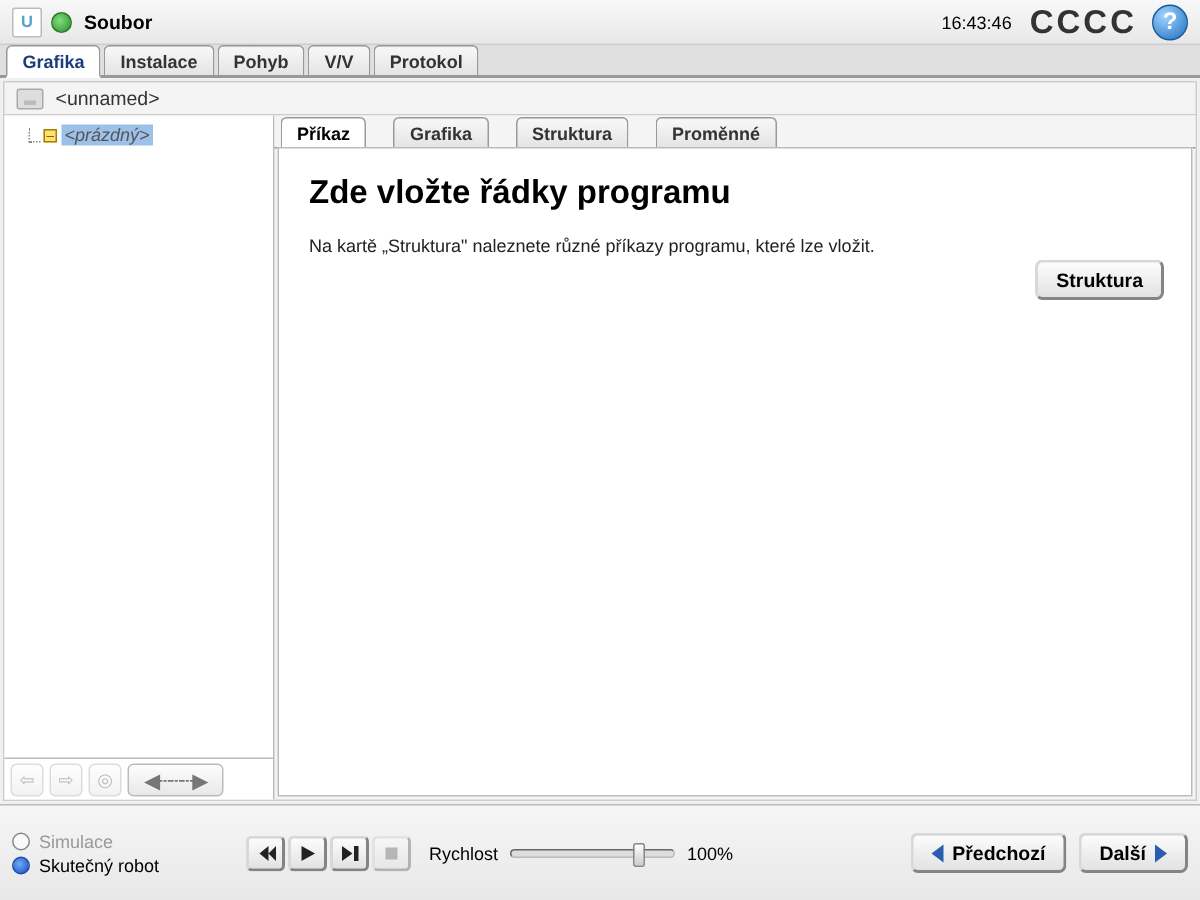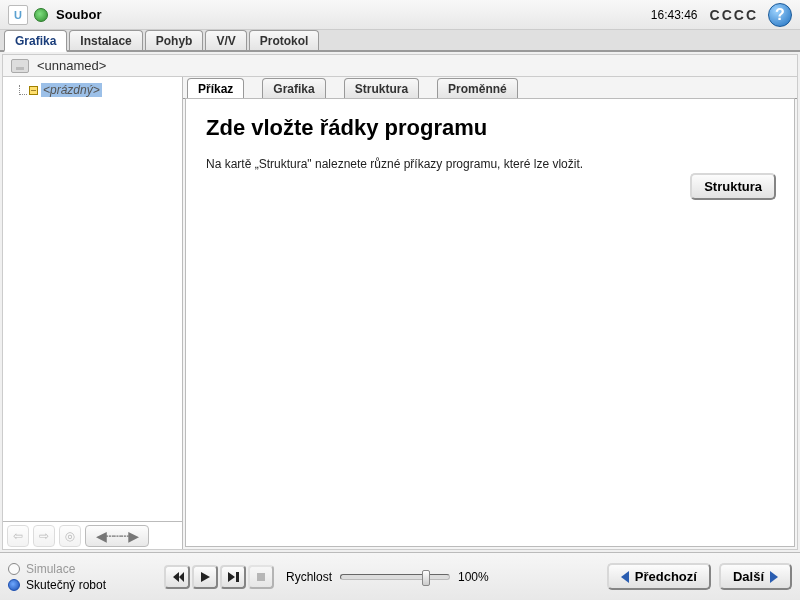--- a/index.html
+++ b/index.html
@@ -13,7 +13,7 @@
   .titlebar .file-label { font-weight: bold; }
   .titlebar .spacer { flex:1; }
   .titlebar .time { font-size: 12px; margin-right: 12px; }
-  .titlebar .cccc { font-weight: bold; font-size: 14px; letter-spacing: 2px; margin-right: 10px; color:#333; }
+  .titlebar .cccc { font-weight: bold; font-size: 22px; letter-spacing: 2px; margin-right: 10px; color:#333; }
   .titlebar .help-icon { width: 24px; height: 24px; border-radius: 50%; background: radial-gradient(circle at 35% 30%, #9fd4ff, #1e6fbf); color: #fff; font-weight: bold; font-size: 16px; display:flex; align-items:center; justify-content:center; border:1px solid #1a5a99; }
 
   

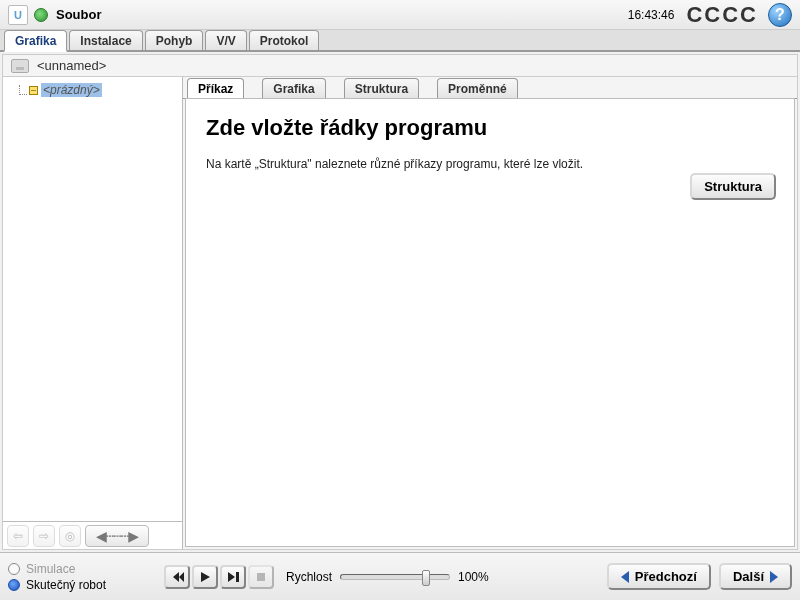--- a/index.html
+++ b/index.html
@@ -57,7 +57,7 @@
   .btn3d { border:2px outset #d8d8d8; background:linear-gradient(#fcfcfc,#e2e2e2); border-radius:5px; padding:4px 12px; font-size:13px; font-weight:bold; cursor:pointer; display:inline-flex; align-items:center; gap:6px; }
 
   
-  .footer { height: 48px; border-top:1px solid #bbb; background:linear-gradient(#f6f6f6,#e8e8e8); display:flex; align-items:center; padding:0 8px; font-size:12px; }
+  .footer { height: 64px; border-top:1px solid #bbb; background:linear-gradient(#f6f6f6,#e8e8e8); display:flex; align-items:center; padding:0 8px; font-size:12px; }
   .footer-left { width:150px; }
   .radio-row { display:flex; align-items:center; gap:6px; height:16px; }
   .radio-dot { width:12px;height:12px;border:1px solid #888;border-radius:50%; background:#fafafa; }

